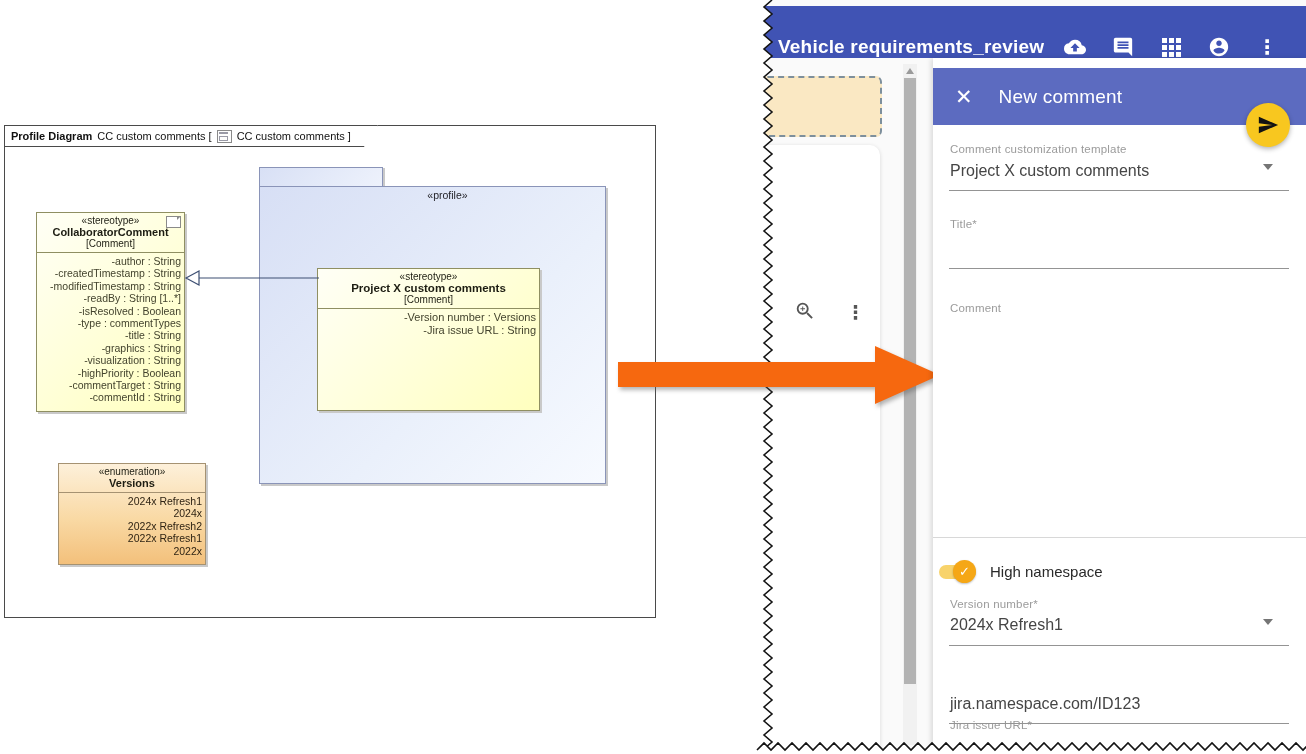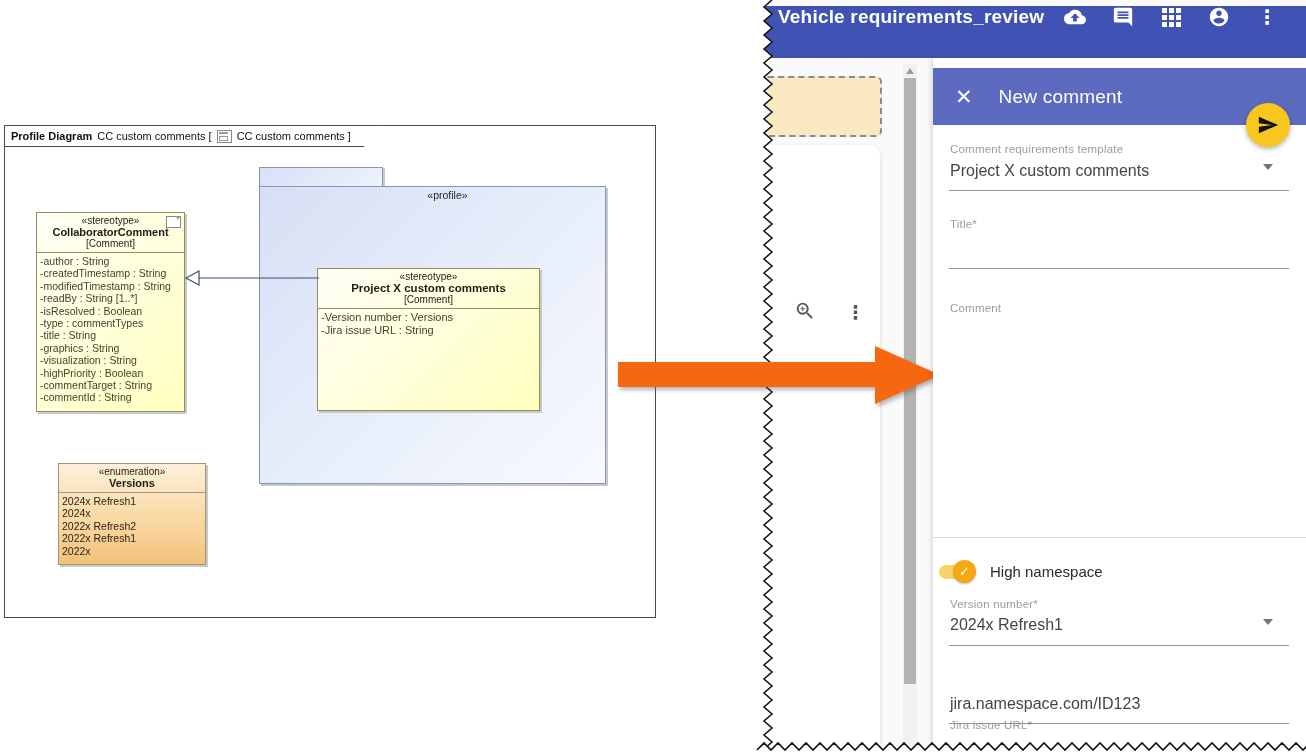--- a/index.html
+++ b/index.html
@@ -42,7 +42,7 @@
 
   
   .mobile{left:758px;top:0;width:548px;height:754px;background:#fafafa;}
-  .appbar{left:0;top:6px;right:0;height:52px;background:#4053b4;display:flex;align-items:flex-start;color:#fff;}
+  .appbar{left:0;top:6px;right:0;height:52px;background:#4053b4;display:flex;align-items:flex-end;color:#fff;}
   .appbar-title{font-size:19px;font-weight:bold;letter-spacing:.2px;margin-left:20px;flex:0 0 auto;}
   .appbar-icons{display:flex;align-items:center;gap:26px;margin-left:auto;margin-right:28px;}
   .abar-ic{width:22px;height:22px;display:flex;align-items:center;justify-content:center;}

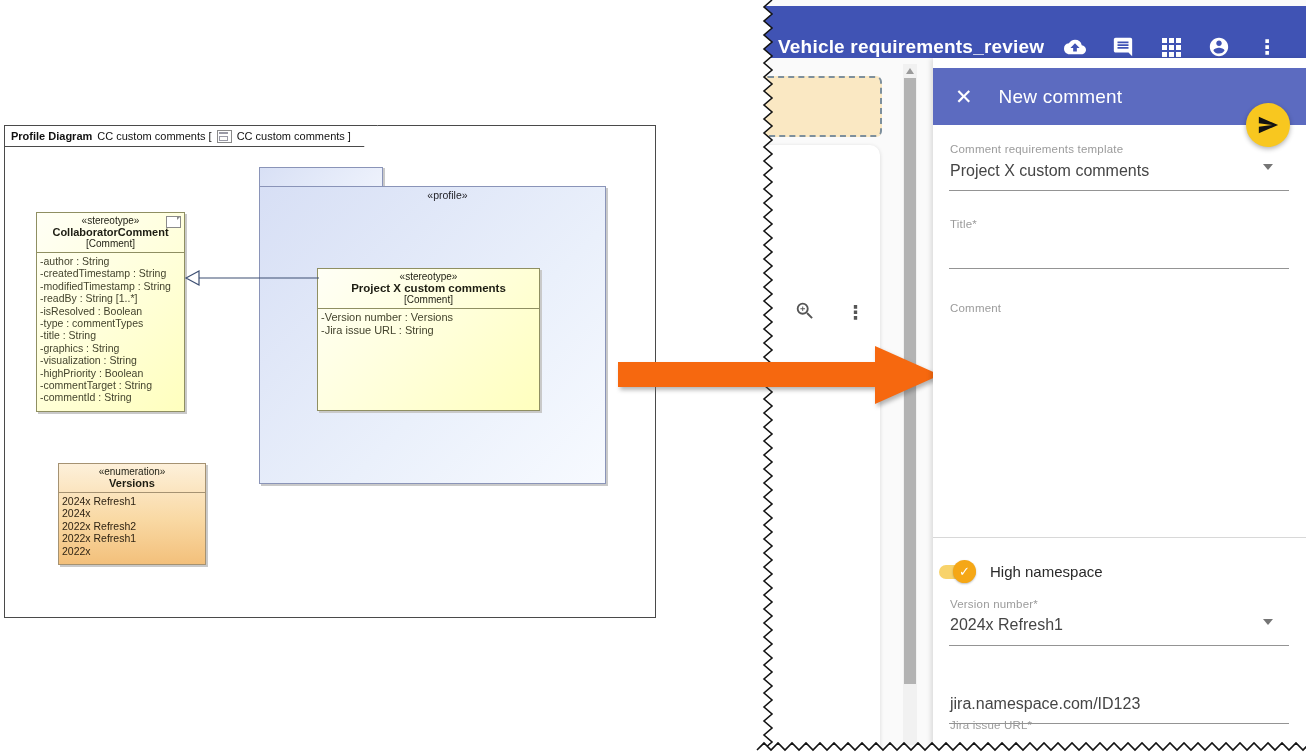--- a/index.html
+++ b/index.html
@@ -219,7 +219,7 @@
           </svg>
       </div>
 
-      <div class="abs f-label" style="top:85px;">Comment requirements template</div>
+      <div class="abs f-label" style="top:85px;">Comment customization template</div>
       <div class="abs f-value" style="top:104px;">Project X custom comments</div>
       <span class="abs caret" style="left:330px;top:106px;"></span>
       <div class="abs f-line" style="top:132px;"></div>

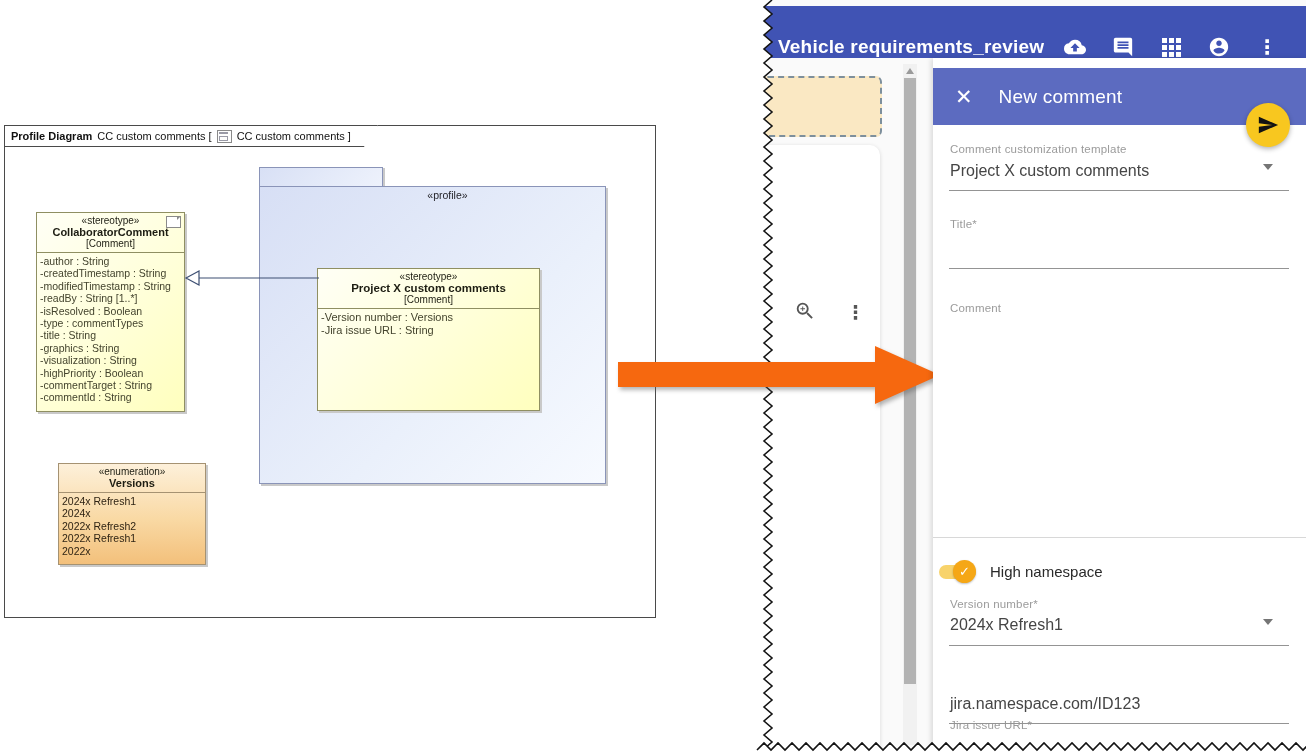--- a/index.html
+++ b/index.html
@@ -21,7 +21,7 @@
   .uml-st{font-size:10px;}
   .uml-name{font-weight:bold;font-size:11px;}
   .uml-kind{font-size:10px;}
-  .uml-attrs{padding:2px 3px;line-height:12.4px;color:#44442e;white-space:nowrap;}
+  .uml-attrs{padding:2px 3px;line-height:12.4px;color:#44442e;white-space:nowrap;text-align:right;}
   .yellowbox{background:linear-gradient(135deg,#fffff6 0%,#ffffd8 55%,#ffffbe 100%);}
   .orangebox{background:linear-gradient(180deg,#fdf0da 0%,#f9d9a4 55%,#f3c07b 100%);border-color:#a59272;}
   .note-icon{position:absolute;top:3px;right:3px;width:13px;height:10px;border:1px solid #8a8a8a;background:#fff;}

